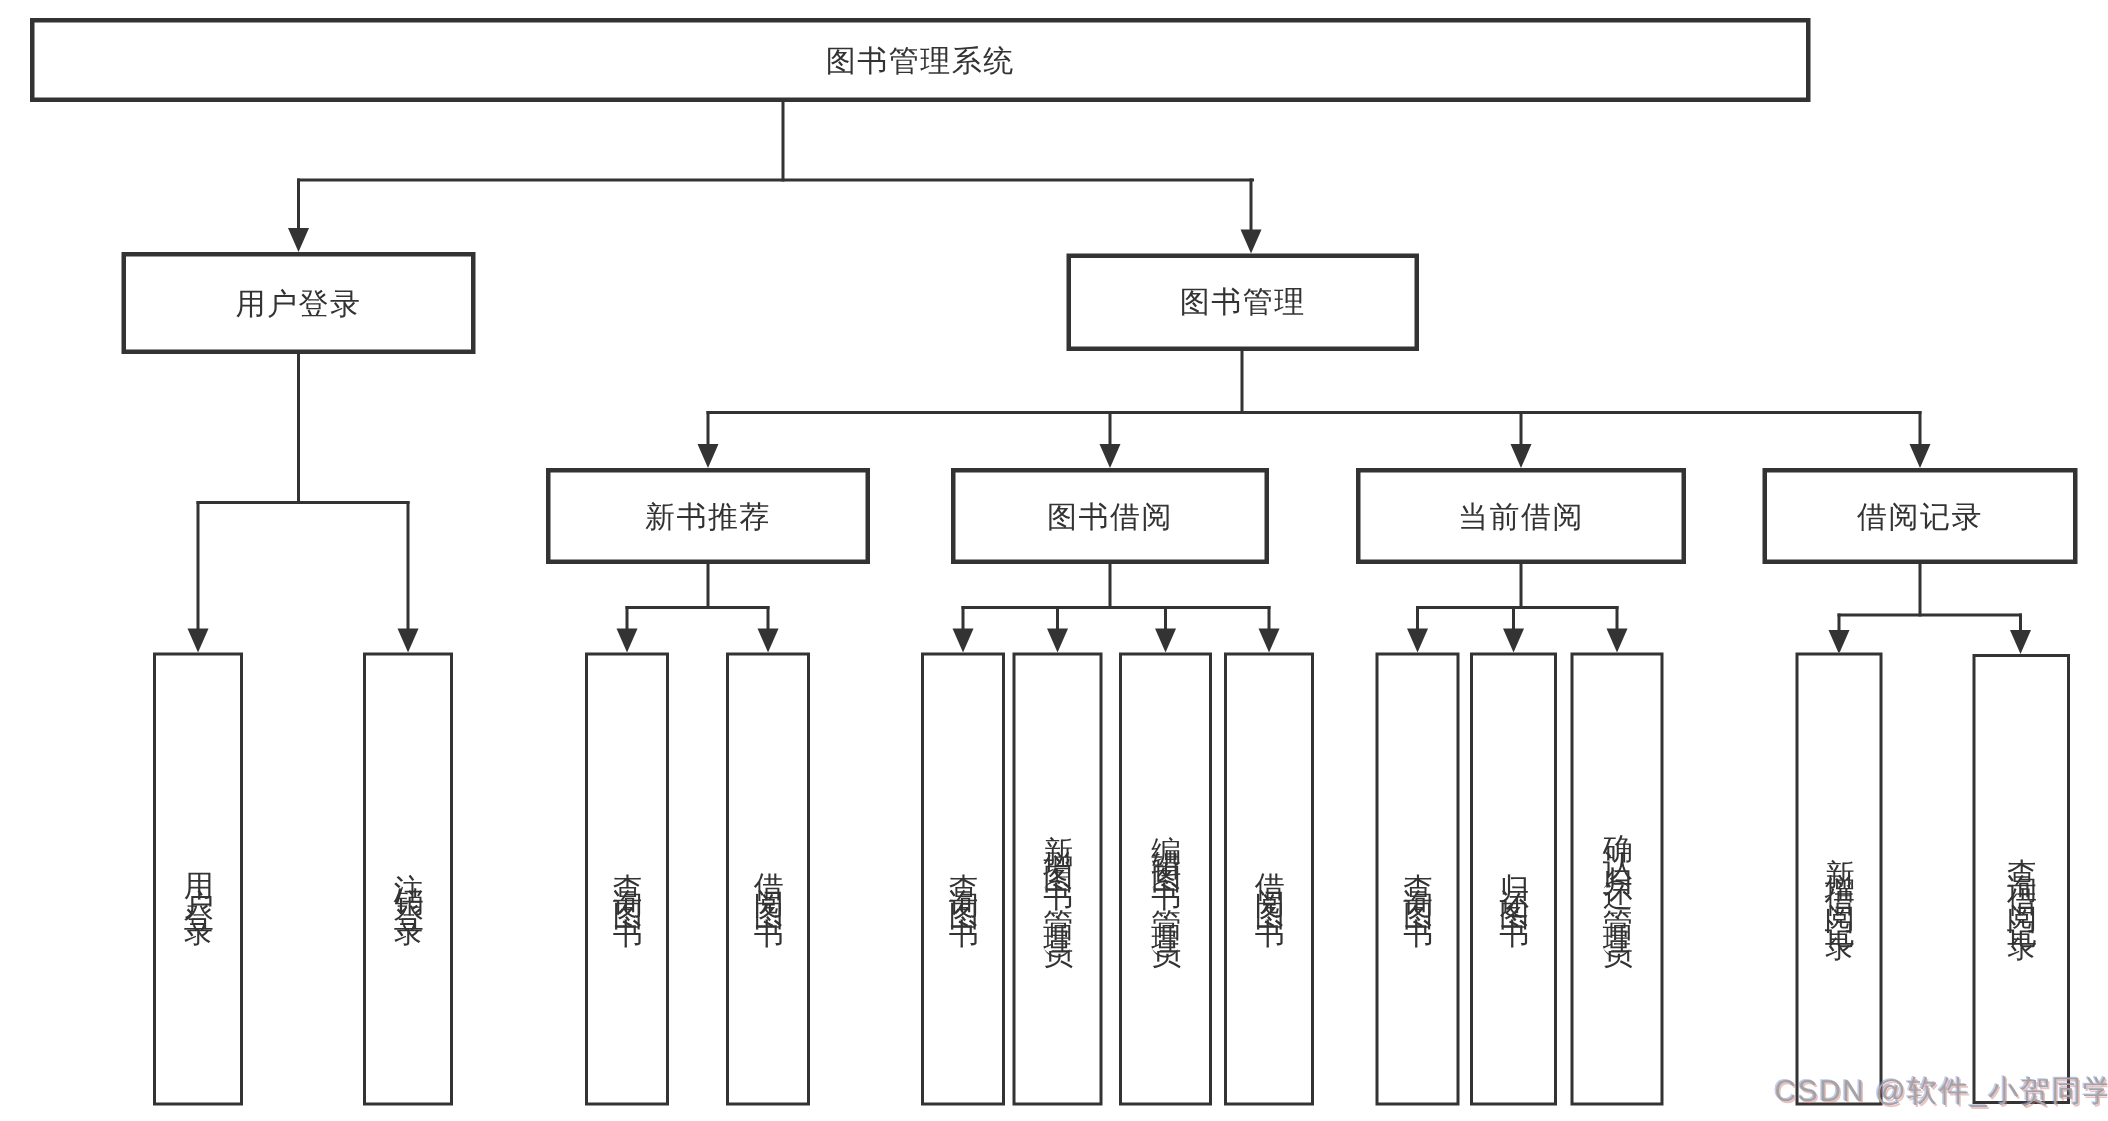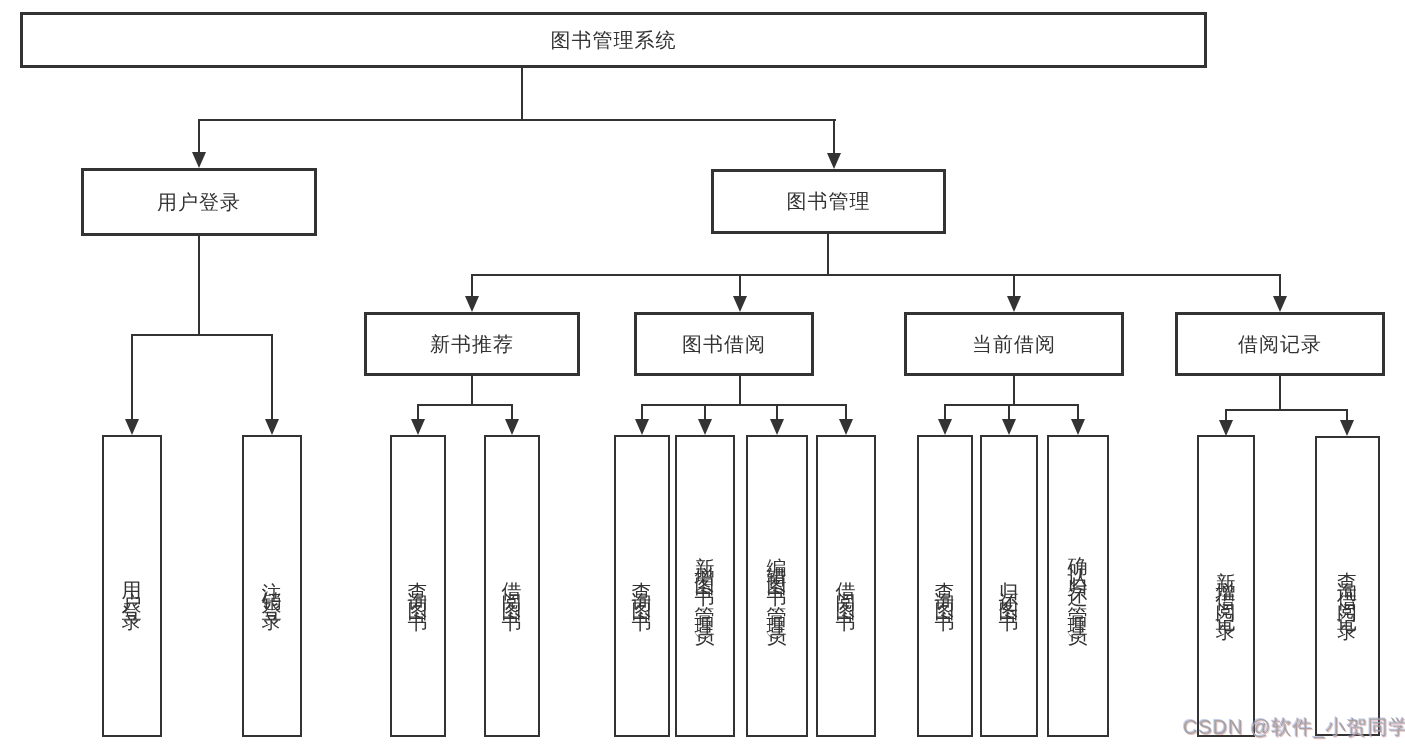--- a/index.html
+++ b/index.html
@@ -71,7 +71,7 @@
   <div class="node lv2" style="left:364px;top:312px;width:216px;height:64px;">
     <span>新书推荐</span>
   </div>
-  <div class="node lv2" style="left:634px;top:312px;width:180px;height:64px;">
+  <div class="node lv2" style="left:634px;top:312px;width:212px;height:64px;">
     <span>图书借阅</span>
   </div>
   <div class="node lv2" style="left:904px;top:312px;width:220px;height:64px;">

